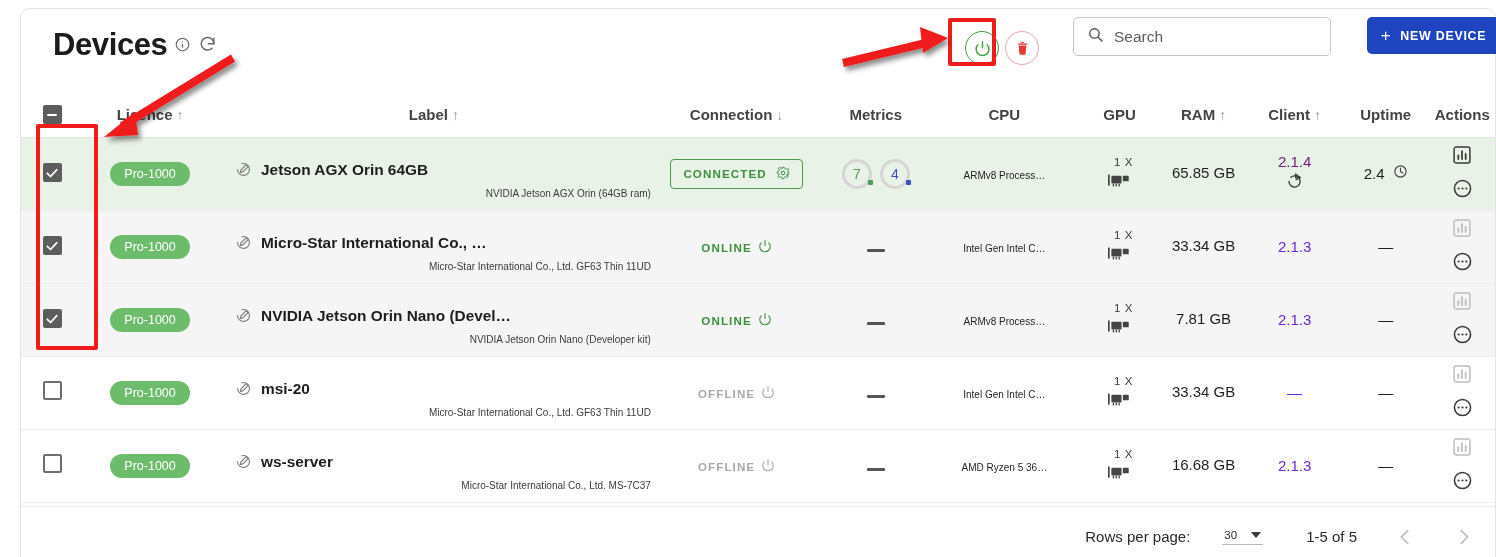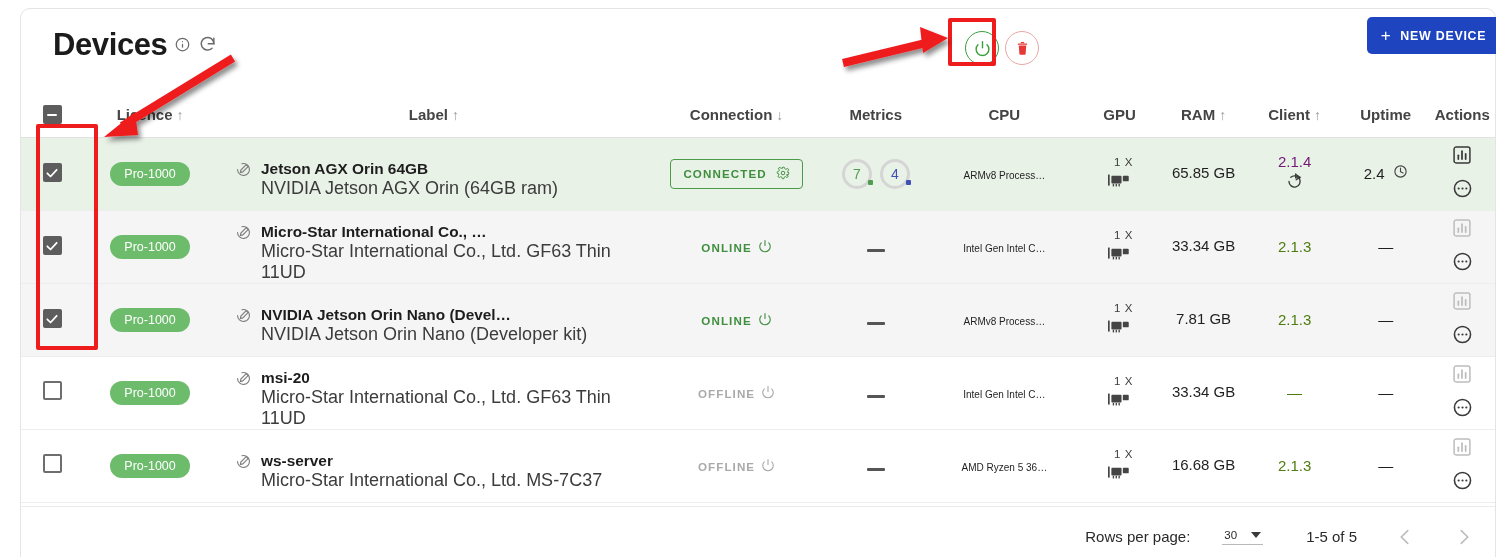--- a/index.html
+++ b/index.html
@@ -219,6 +219,15 @@
         </div>
       </div>
 
+      <div class="search">
+        <span>
+          <svg viewBox="0 0 24 24" fill="none" stroke="currentColor" stroke-width="2" stroke-linecap="round">
+              <circle cx="10.5" cy="10.5" r="6.6"></circle>
+              <line x1="15.4" y1="15.4" x2="21" y2="21"></line>
+            </svg>
+        </span>
+        <input type="text" placeholder="Search" style="">
+      </div>
 
       <button class="newdev">
         <span class="plus">+</span>

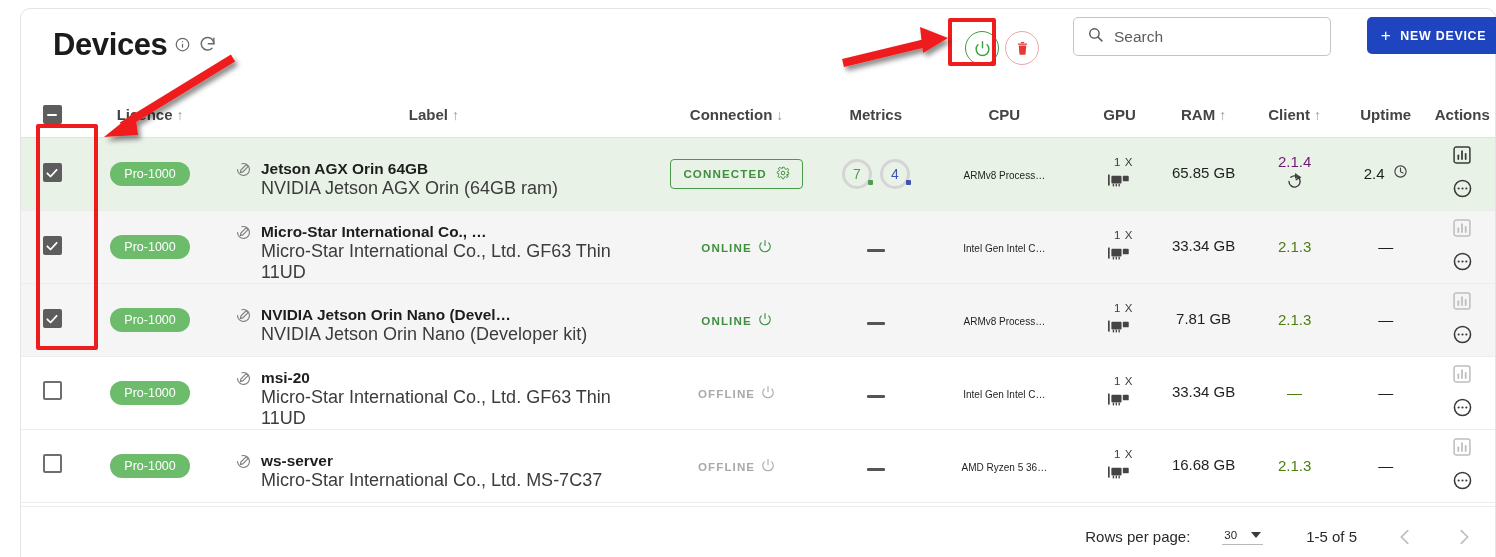--- a/index.html
+++ b/index.html
@@ -105,7 +105,7 @@
 
   
   .lab-cell { text-align: left; padding-left: 18px !important; }
-  .lab-row1 { display: flex; align-items: flex-end; gap: 9px; margin-top: 12px; }
+  .lab-row1 { display: flex; align-items: flex-start; gap: 9px; margin-top: 12px; }
   .ico-edit { color: #7d7d7d; display: inline-flex; }
   .ico-edit svg { width: 17px; height: 17px; }
   .lab-main { font-size: 15.4px; font-weight: 700; color: #1d1d1d; }

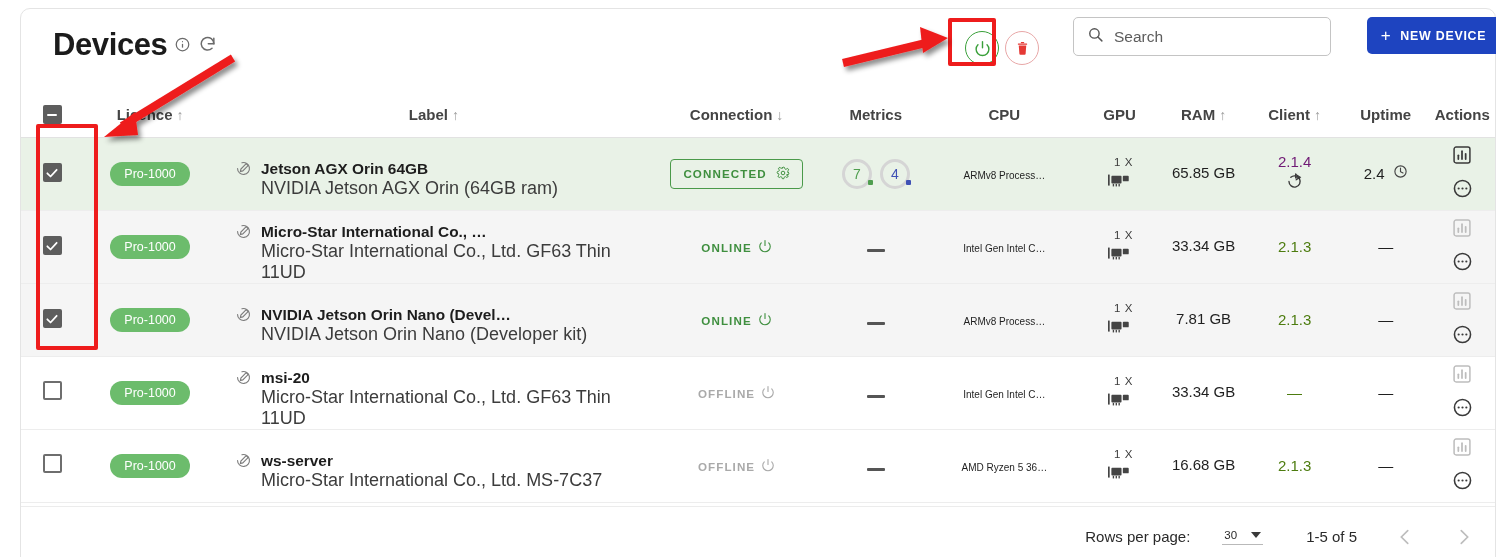--- a/index.html
+++ b/index.html
@@ -109,7 +109,7 @@
   .ico-edit { color: #7d7d7d; display: inline-flex; }
   .ico-edit svg { width: 17px; height: 17px; }
   .lab-main { font-size: 15.4px; font-weight: 700; color: #1d1d1d; }
-  .lab-sub { font-size: 18px; color: #3c3c3c; margin-top: 0; margin-left: 26px; }
+  .lab-sub { font-size: 10px; color: #3c3c3c; margin-top: 9px; margin-left: 26px; text-align: right; }
 
   
   .chip-conn {

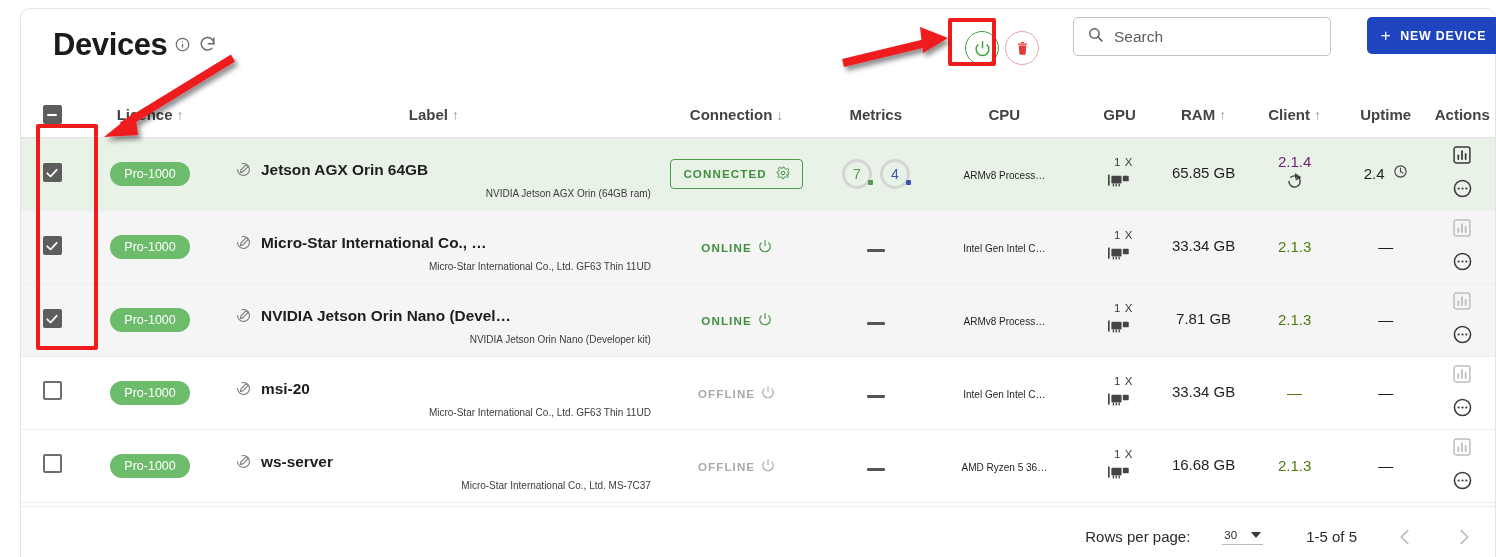--- a/index.html
+++ b/index.html
@@ -142,7 +142,7 @@
   .gpu-ico svg { width: 22px; height: 13px; color: #444; }
   .ram-txt { font-size: 15px; color: #1f1f1f; line-height: 1.35; }
   .cli-cell { display: flex; flex-direction: column; align-items: center; gap: 3px; }
-  .cli-txt { font-size: 15px; color: #4d7c0f; }
+  .cli-txt { font-size: 15px; color: #6d28d9; }
   .cli-txt.warn { color: #701a75; }
   .cli-ico svg { width: 17px; height: 17px; color: #3a3a3a; }
   .upt-cell { display: inline-flex; align-items: center; justify-content: center; gap: 8px; }

